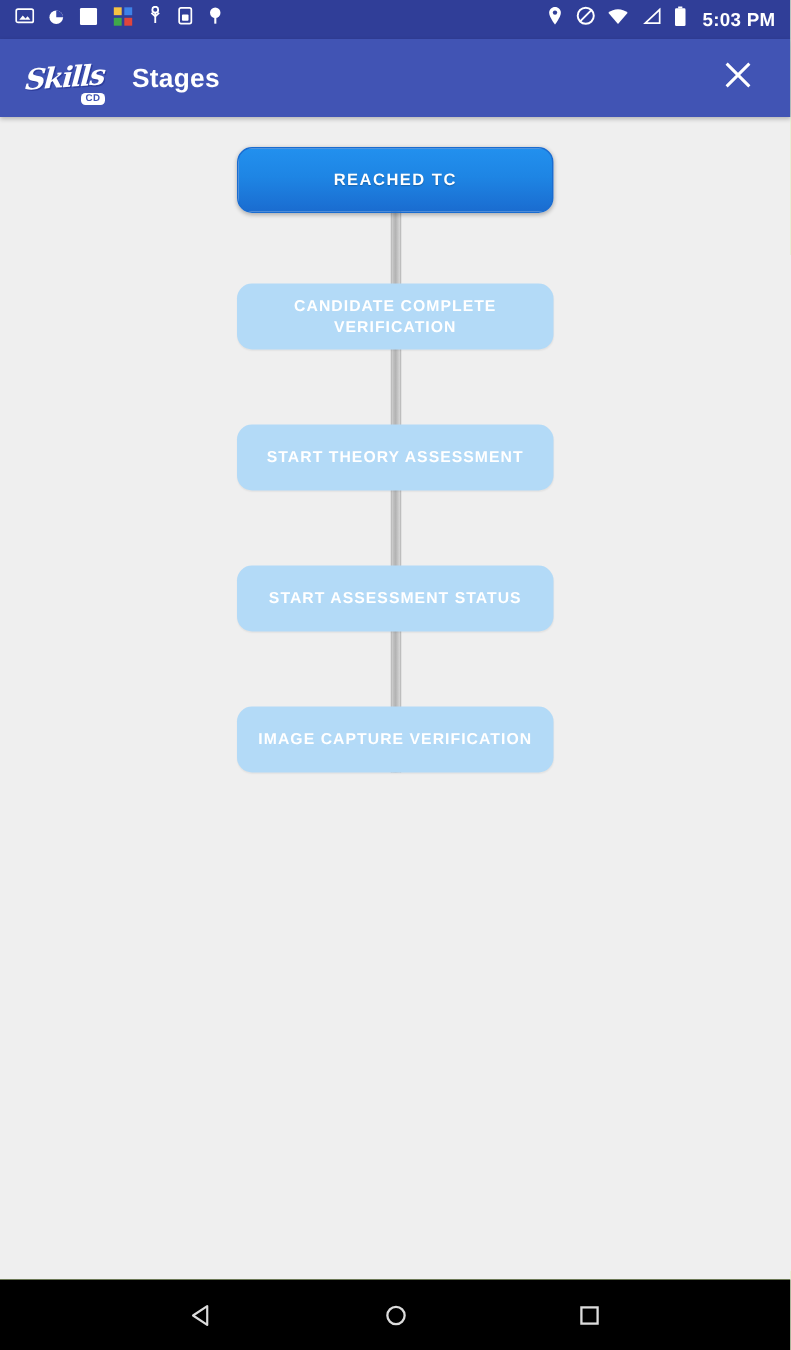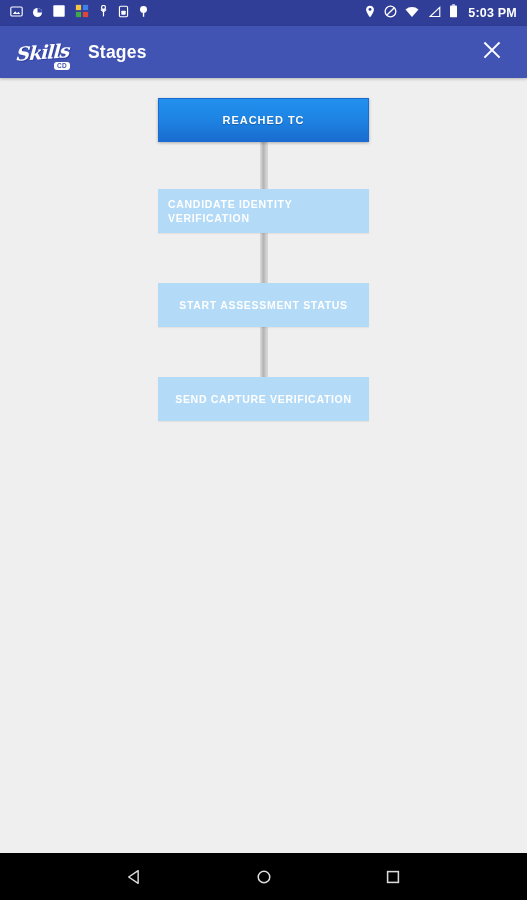--- a/index.html
+++ b/index.html
@@ -108,7 +108,7 @@
     width:211px;
     min-height:44px;
     display:flex; align-items:center; justify-content:center;
-    text-align:left;
+    text-align:center;
     padding:6px 10px;
     background:#b3daf7;
     color:#ffffff;
@@ -118,6 +118,7 @@
     line-height:14px;
     cursor:pointer;
     box-shadow:0 1px 1px rgba(0,0,0,.05);
+    border-radius:10px;
   }
   .stage-card.current {
     background:linear-gradient(to bottom,#2290ee 0%,#1e85e4 45%,#1a6cd0 100%);

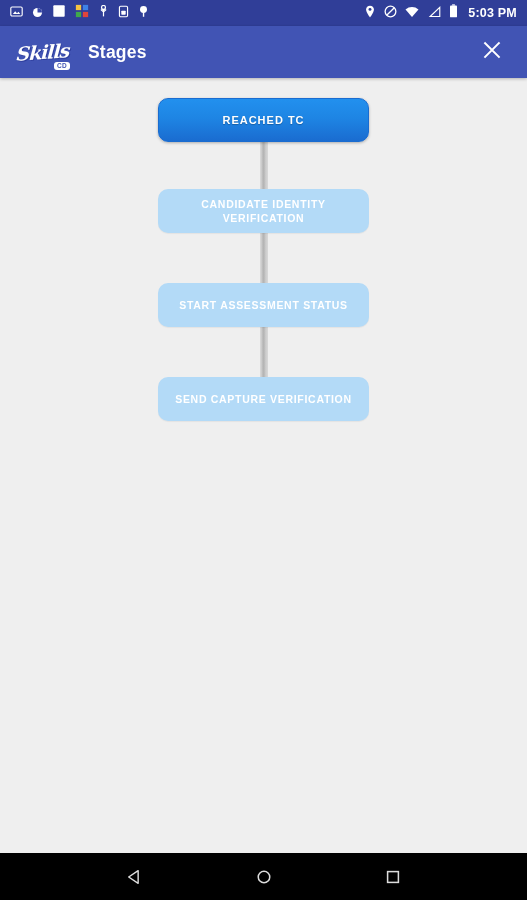--- a/index.html
+++ b/index.html
@@ -258,7 +258,7 @@
           </div>
           <div class="stage-row">
             <div class="stage-card">
-              <span>CANDIDATE IDENTITY VERIFICATION</span>
+              <span>CANDIDATE COMPLETE VERIFICATION</span>
             </div>
           </div>
           <div class="stage-row">

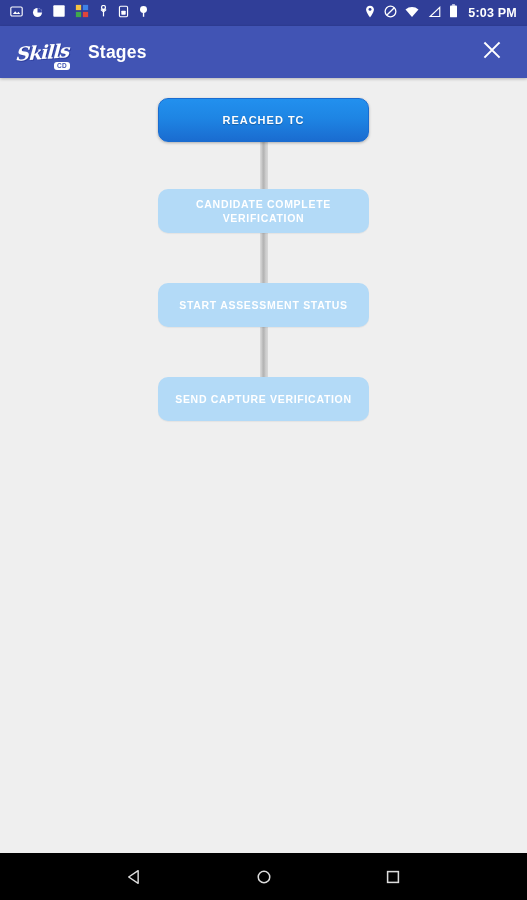--- a/index.html
+++ b/index.html
@@ -263,6 +263,11 @@
           </div>
           <div class="stage-row">
             <div class="stage-card">
+              <span>START THEORY ASSESSMENT</span>
+            </div>
+          </div>
+          <div class="stage-row">
+            <div class="stage-card">
               <span>START ASSESSMENT STATUS</span>
             </div>
           </div>

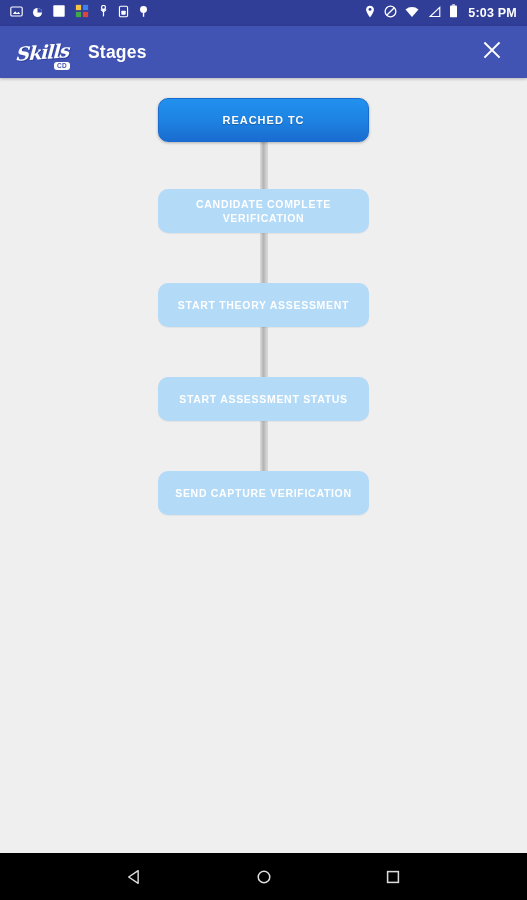--- a/index.html
+++ b/index.html
@@ -273,7 +273,7 @@
           </div>
           <div class="stage-row last">
             <div class="stage-card">
-              <span>SEND CAPTURE VERIFICATION</span>
+              <span>IMAGE CAPTURE VERIFICATION</span>
             </div>
           </div>
         </div>

